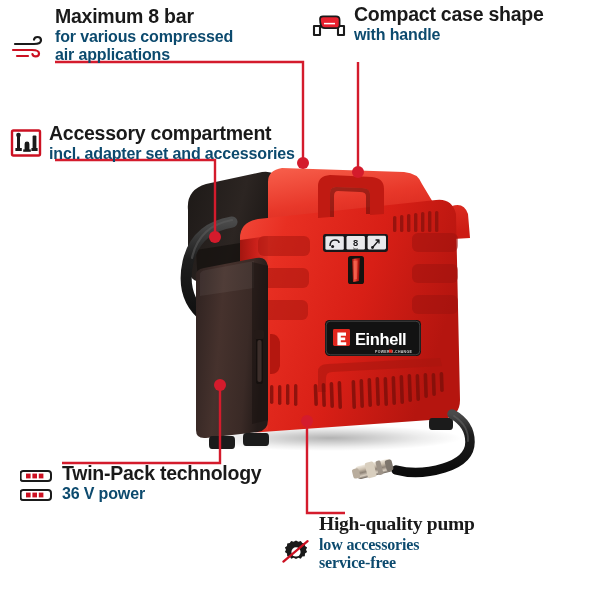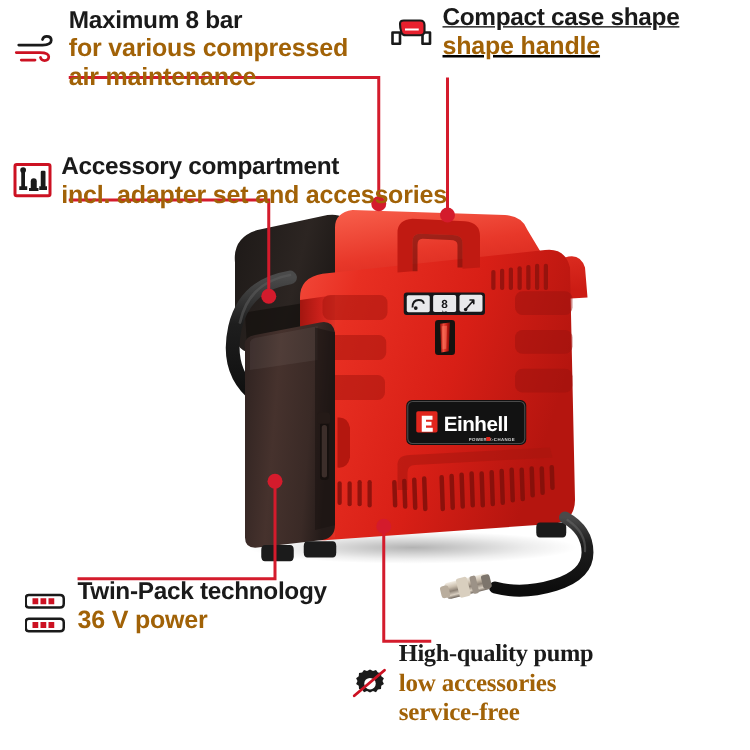--- a/index.html
+++ b/index.html
@@ -16,7 +16,7 @@
 
   
   .callout{position:absolute;}
-  .cal-row{display:flex;align-items:center;}
+  .cal-row{display:flex;align-items:flex-end;}
   .cal-icon{flex:0 0 auto;margin-right:7px;position:relative;}
   .cal-text{flex:1 1 auto;}
   .cal-title{font-size:19.5px;font-weight:bold;color:#1a1a1a;

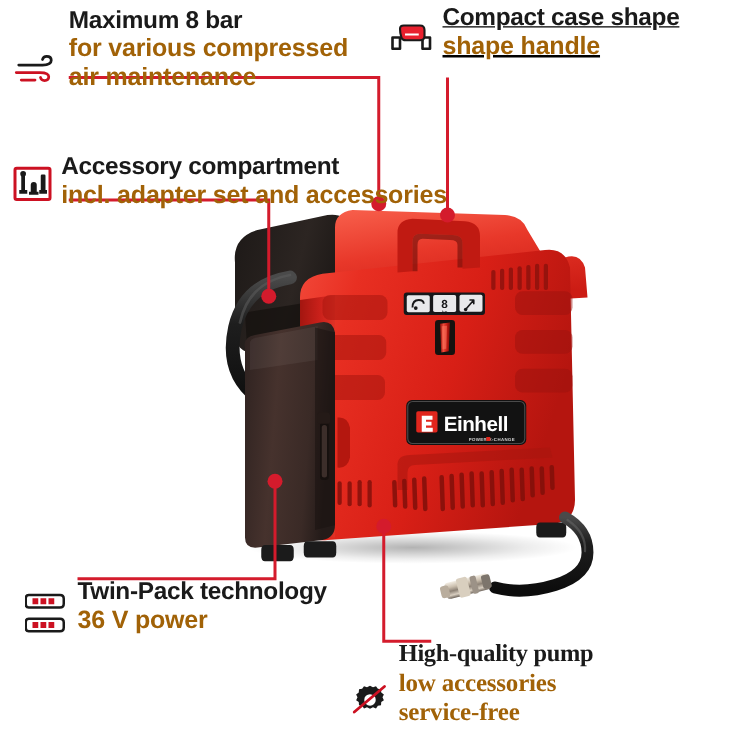--- a/index.html
+++ b/index.html
@@ -258,7 +258,7 @@
     </div>
   </div>
 
-  <div class="callout" style="left:311px;top:4px;text-decoration:underline;">
+  <div class="callout" style="left:311px;top:4px;">
     <div class="cal-row">
       <div class="cal-icon" style="padding-top:6px;">
         <svg width="36" height="26" viewBox="0 0 36 26">

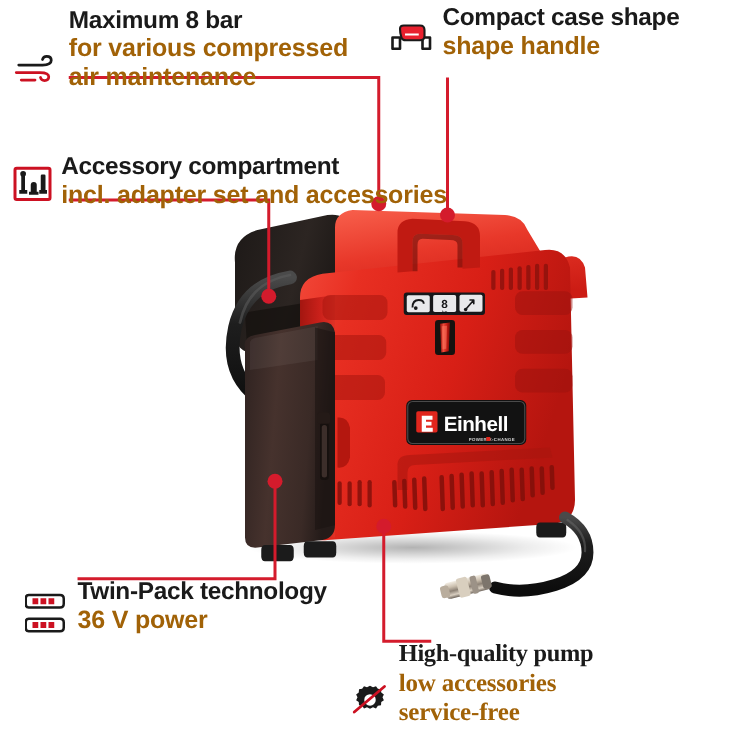--- a/index.html
+++ b/index.html
@@ -21,7 +21,7 @@
   .cal-text{flex:1 1 auto;}
   .cal-title{font-size:19.5px;font-weight:bold;color:#1a1a1a;
              letter-spacing:-0.25px;line-height:1.06;white-space:nowrap;}
-  .cal-sub{font-size:20px;font-weight:bold;color:#a16207;
+  .cal-sub{font-size:16px;font-weight:bold;color:#0c4a6e;
            line-height:1.16;letter-spacing:-0.15px;white-space:nowrap;margin-top:1px;}
   .cal-sub div{white-space:nowrap;}
 

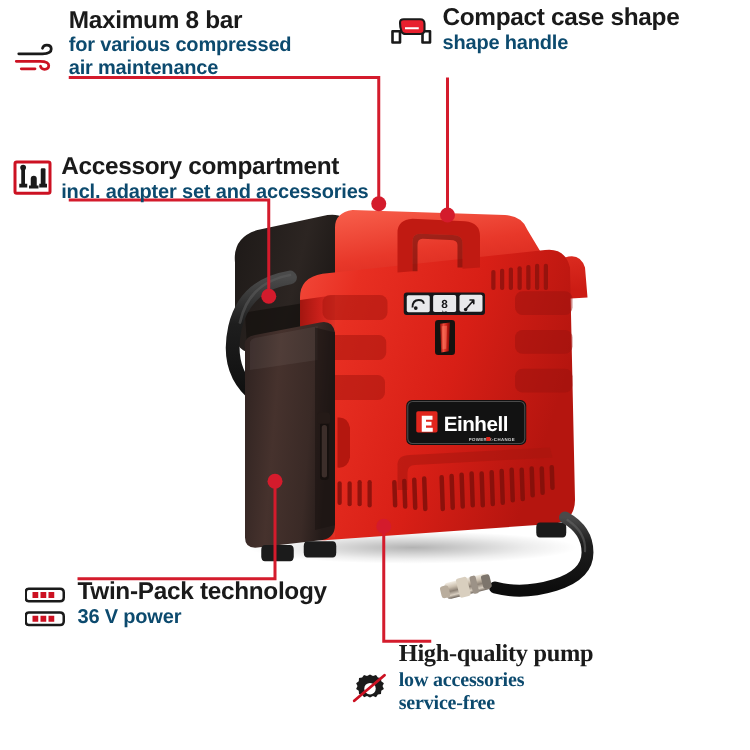--- a/index.html
+++ b/index.html
@@ -271,7 +271,7 @@
       <div class="cal-text">
         <div class="cal-title">Compact case shape</div>
         <div class="cal-sub">
-          <div>shape handle</div>
+          <div>with handle</div>
         </div>
       </div>
     </div>

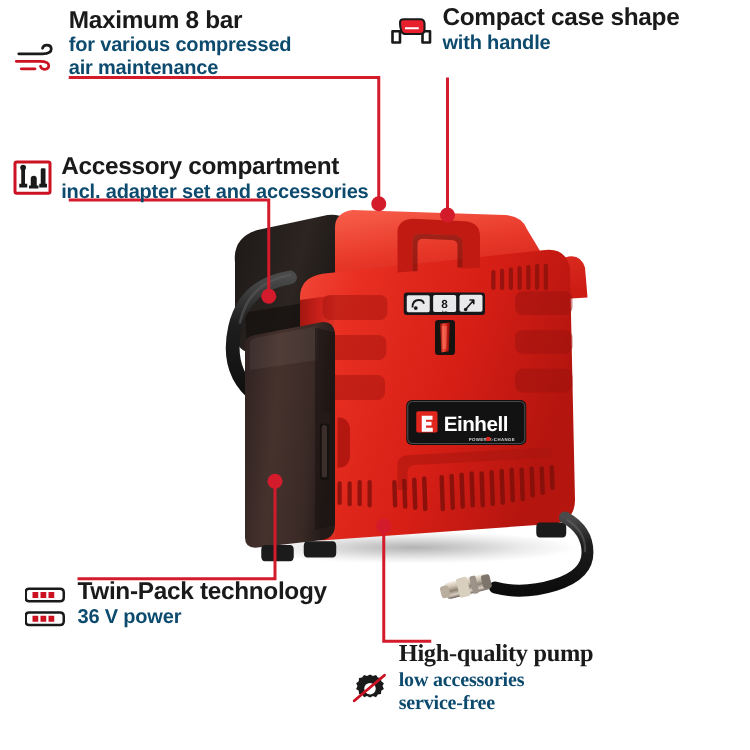--- a/index.html
+++ b/index.html
@@ -252,7 +252,7 @@
         <div class="cal-title">Maximum 8 bar</div>
         <div class="cal-sub">
           <div>for various compressed</div>
-          <div>air maintenance</div>
+          <div>air applications</div>
         </div>
       </div>
     </div>

